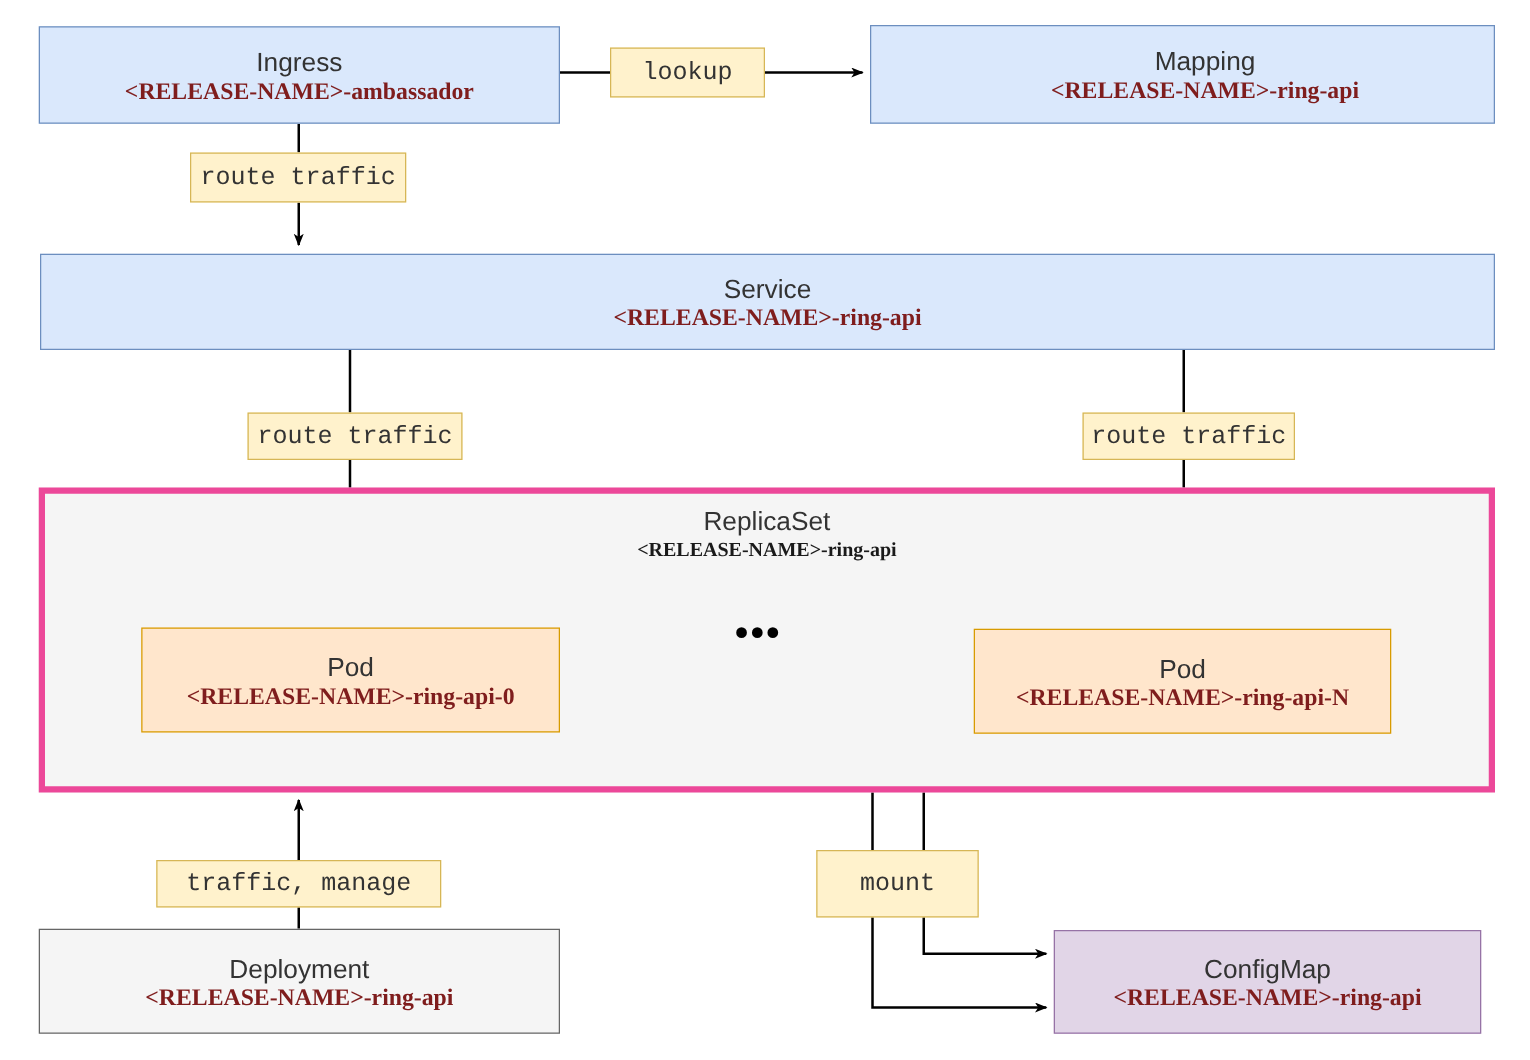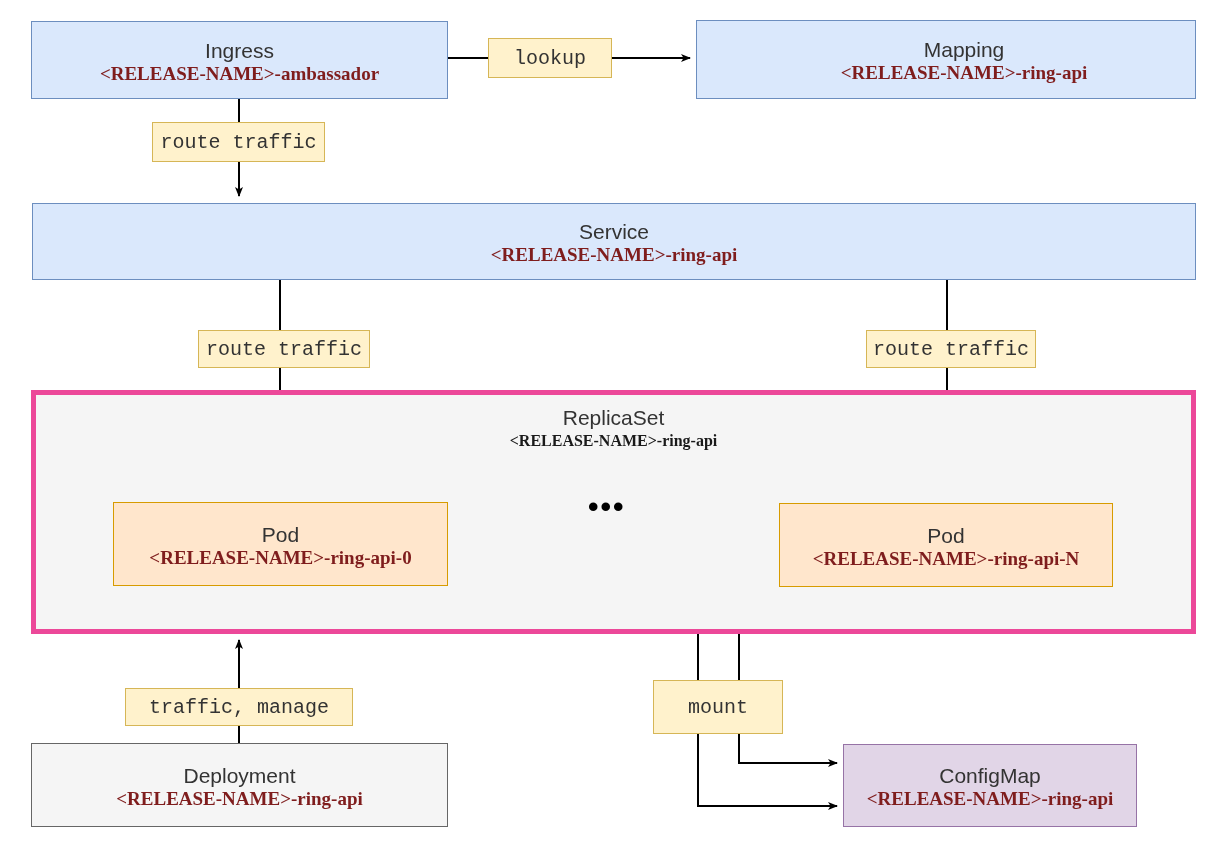--- a/index.html
+++ b/index.html
@@ -209,7 +209,7 @@
     <div class="subtitle">&lt;RELEASE-NAME&gt;-ring-api</div>
   </div>
 
-  <div class="node purple" style="left:843px; top:744px; width:294px; height:83px;">
+  <div class="node purple" style="left:843px; top:744px; width:342px; height:83px;">
     <div class="title">ConfigMap</div>
     <div class="subtitle">&lt;RELEASE-NAME&gt;-ring-api</div>
   </div>

